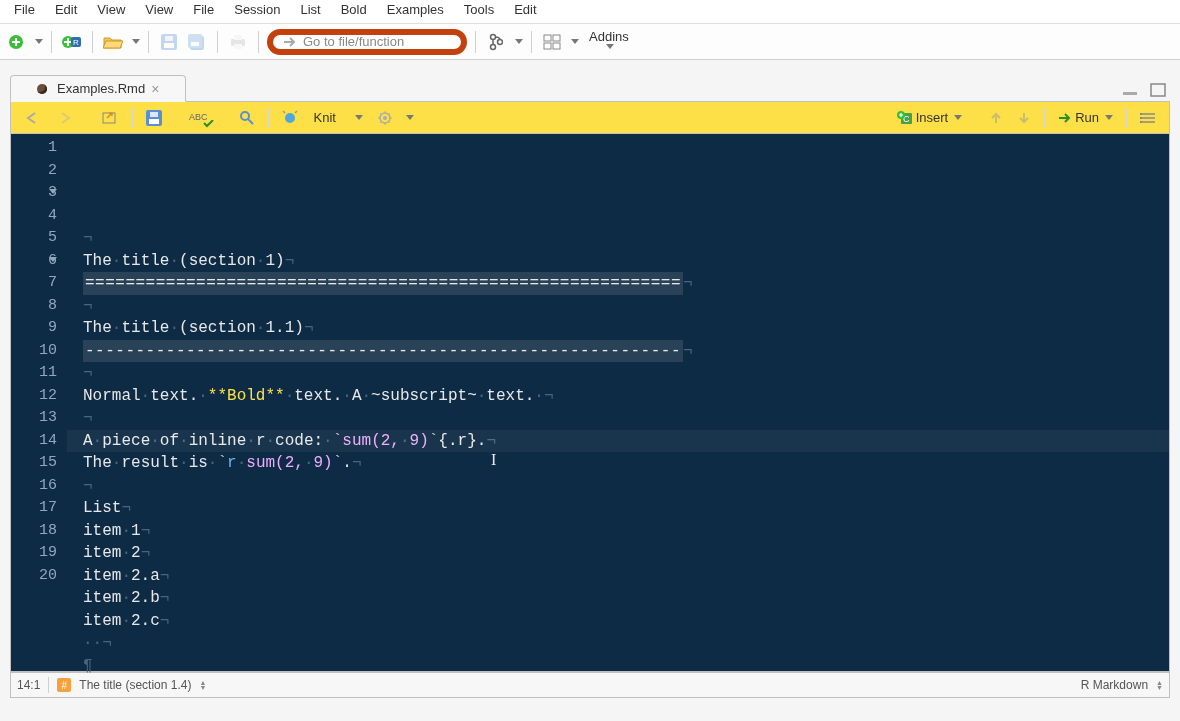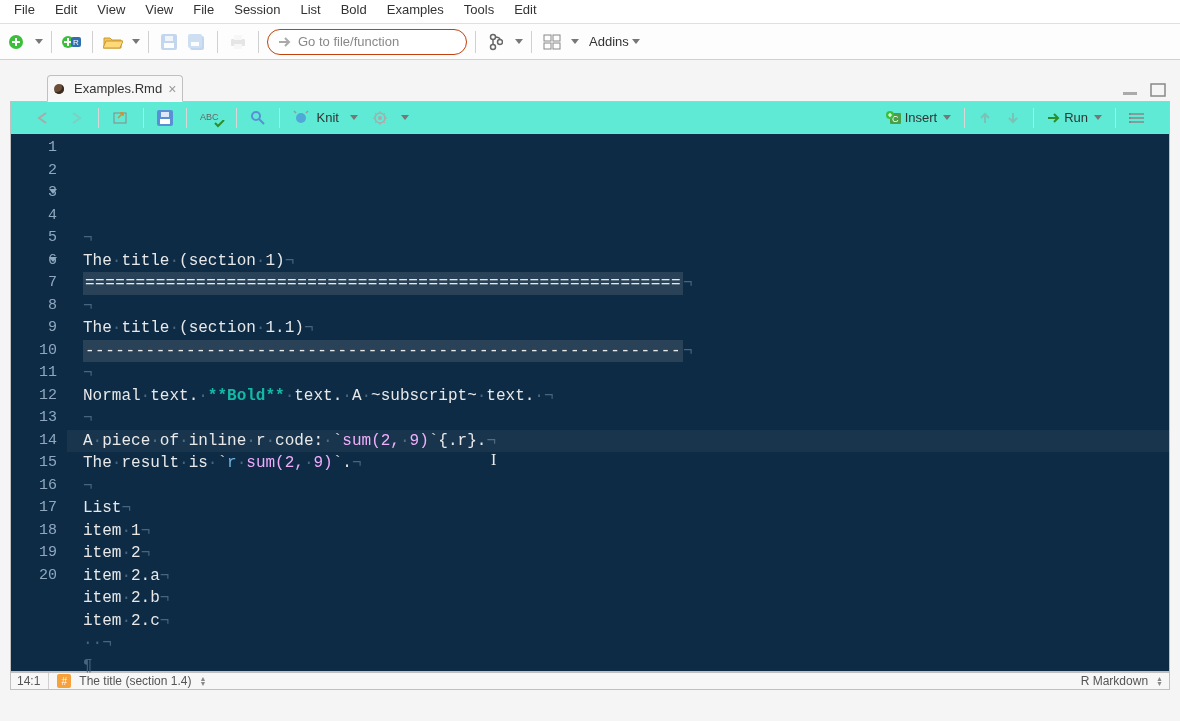--- a/index.html
+++ b/index.html
@@ -59,7 +59,7 @@
   .goto-box {
     width: 200px;
     height: 26px;
-    border: 1px solid #c2410c;
+    border: 6px solid #c2410c;
     border-radius: 13px;
     display: flex;
     align-items: center;

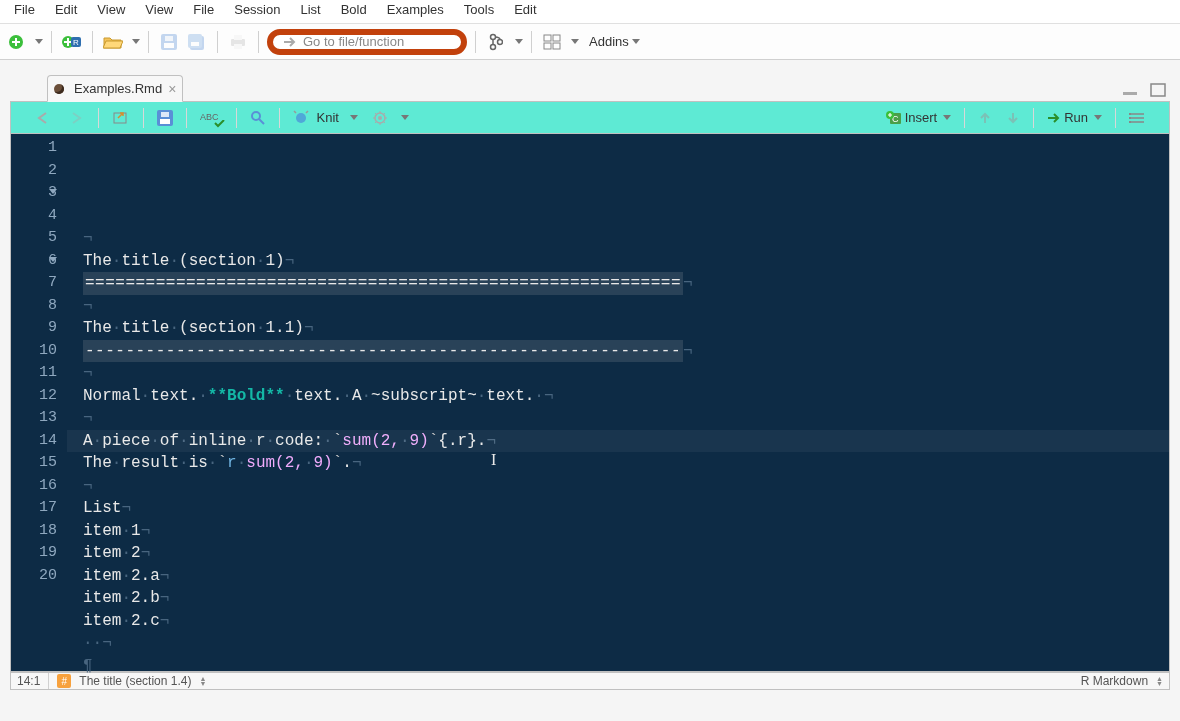--- a/index.html
+++ b/index.html
@@ -73,6 +73,7 @@
     align-items: center;
     padding: 0 6px;
     height: 26px;
+    flex-direction: column;
   }
   
   .tabbar-wrap {

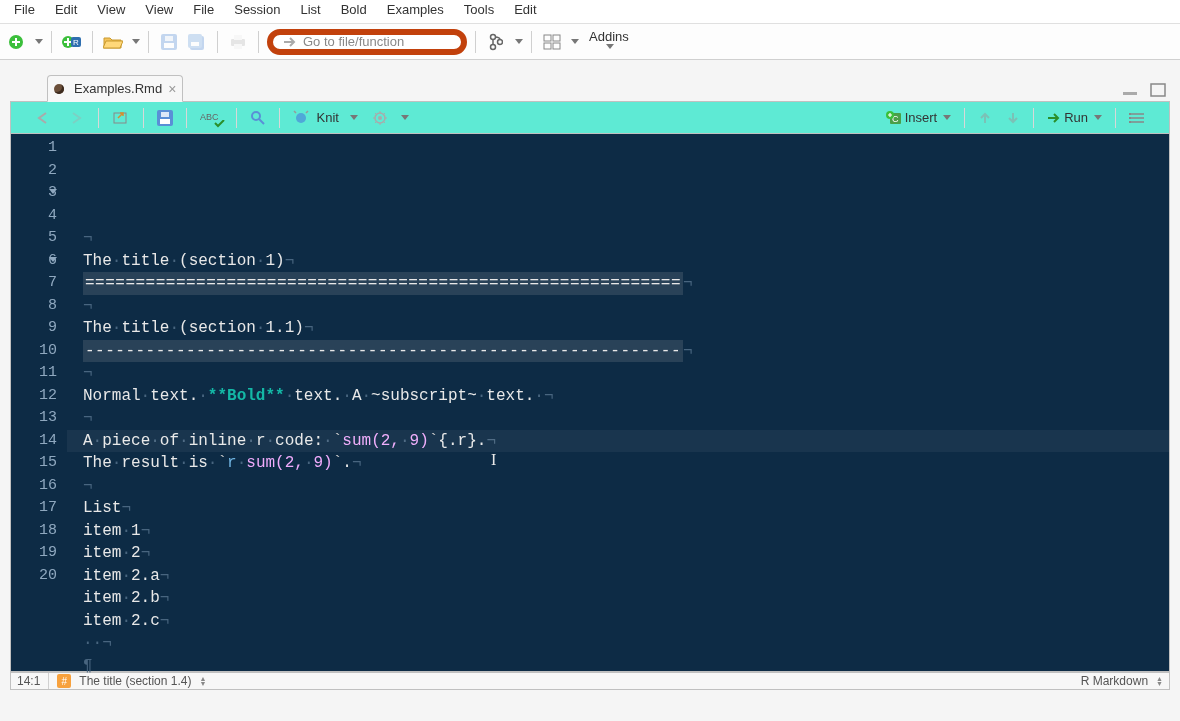--- a/index.html
+++ b/index.html
@@ -91,14 +91,13 @@
     height: 27px;
     display: flex;
     align-items: center;
-    padding: 0 6px;
+    padding: 0 26px;
     background: #f7f7f7;
     border: 1px solid #c0c0c0;
     border-bottom: 1px solid #f7f7f7;
     border-radius: 4px 4px 0 0;
     gap: 6px;
     margin-bottom: -1px;
-    margin-left: 37px;
   }
   .tab .close {
     color: #999;

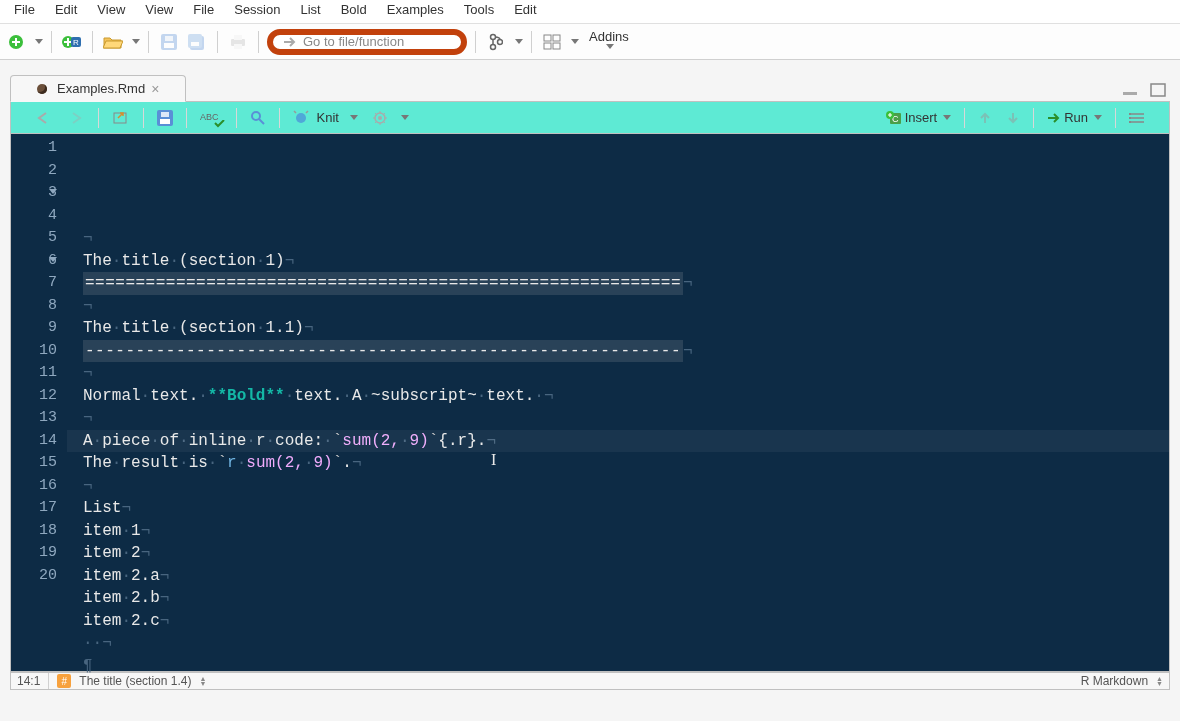--- a/index.html
+++ b/index.html
@@ -116,10 +116,10 @@
     height: 32px;
     border: 1px solid #c0c0c0;
     border-top: none;
-    background: #5eead4;
-    display: flex;
-    align-items: center;
-    padding: 0 20px;
+    background: #fde047;
+    display: flex;
+    align-items: center;
+    padding: 0 9px;
     gap: 6px;
     margin: 0 10px;
   }

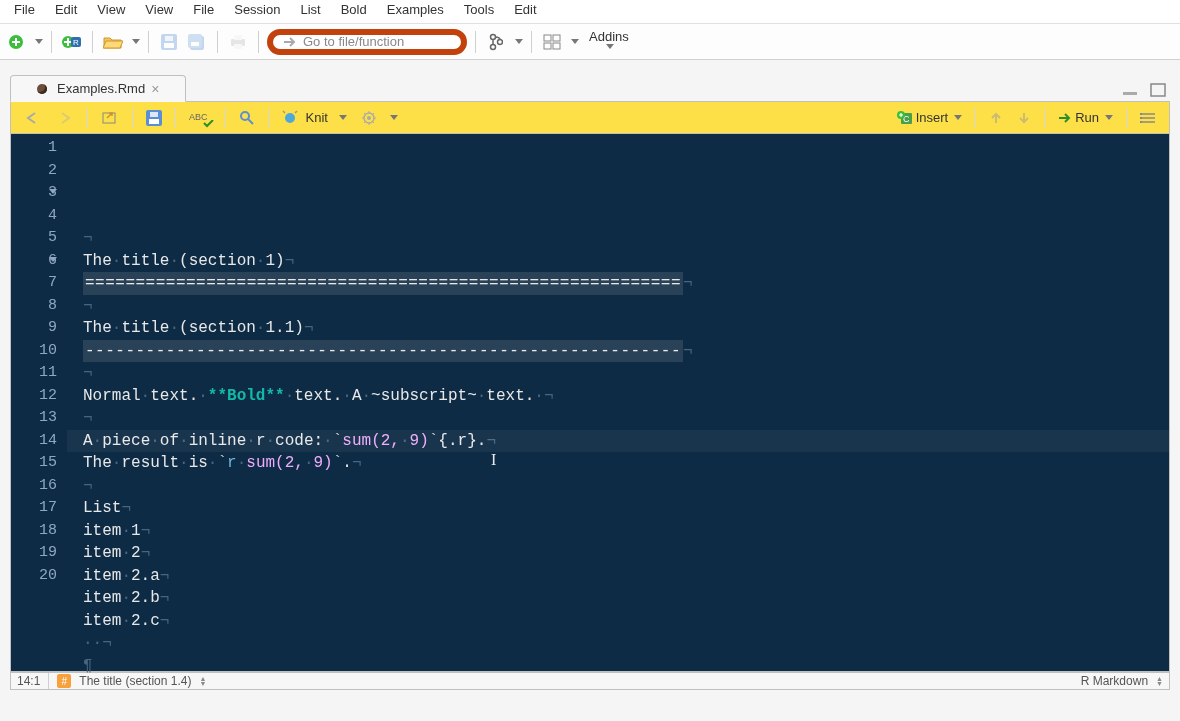--- a/index.html
+++ b/index.html
@@ -132,7 +132,7 @@
     gap: 3px;
   }
   .etb-sep { width: 1px; height: 20px; background: #d8d8d8; margin: 0 3px; }
-  .knit-btn { display:flex; align-items:center; gap:8px; padding:0 4px; }
+  .knit-btn { display:flex; align-items:center; gap:16px; padding:0 4px; }
   
   .editor-wrap {
     margin: 0 10px;

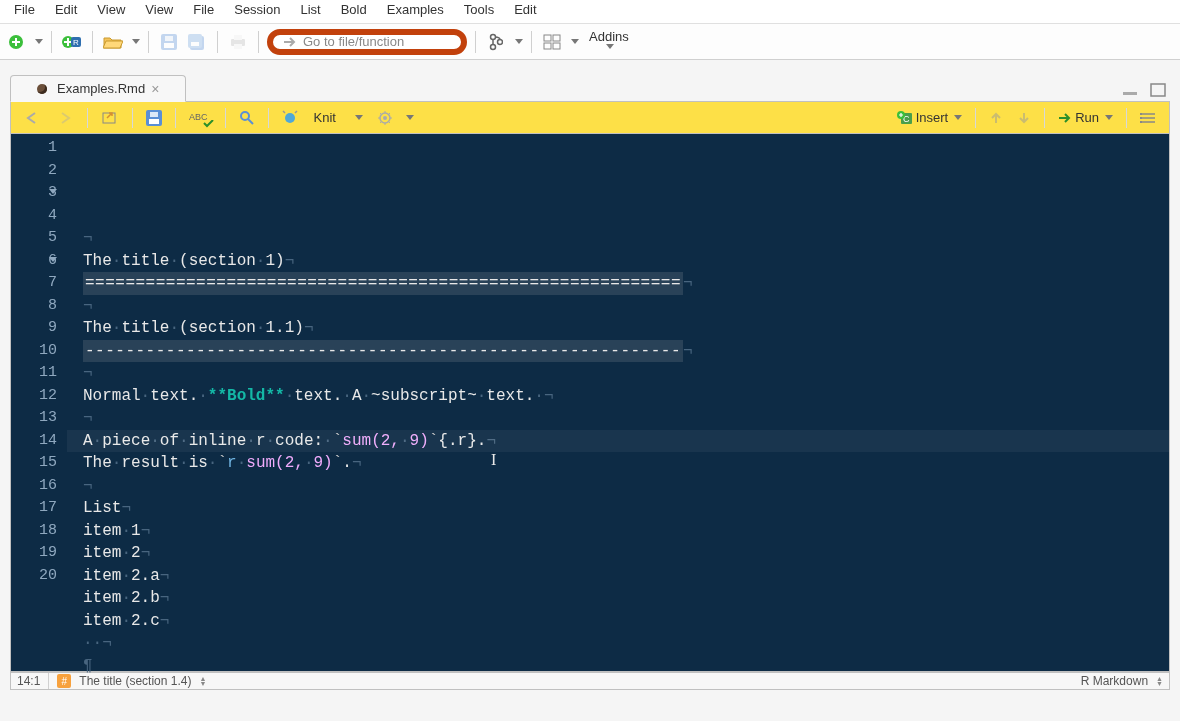--- a/index.html
+++ b/index.html
@@ -184,7 +184,7 @@
     top: calc(3px + 13 * 22.5px);
   }
   .ws { color: #48657f; }
-  .bold-md { color: #14b8a6; font-weight: bold;}
+  .bold-md { color: #fde047; font-weight: normal;}
   .code-inline { color: #f0abfc; }
   .code-inline2 { color: #6fb3e0; }
   .tick { color: #c8c8c8; }

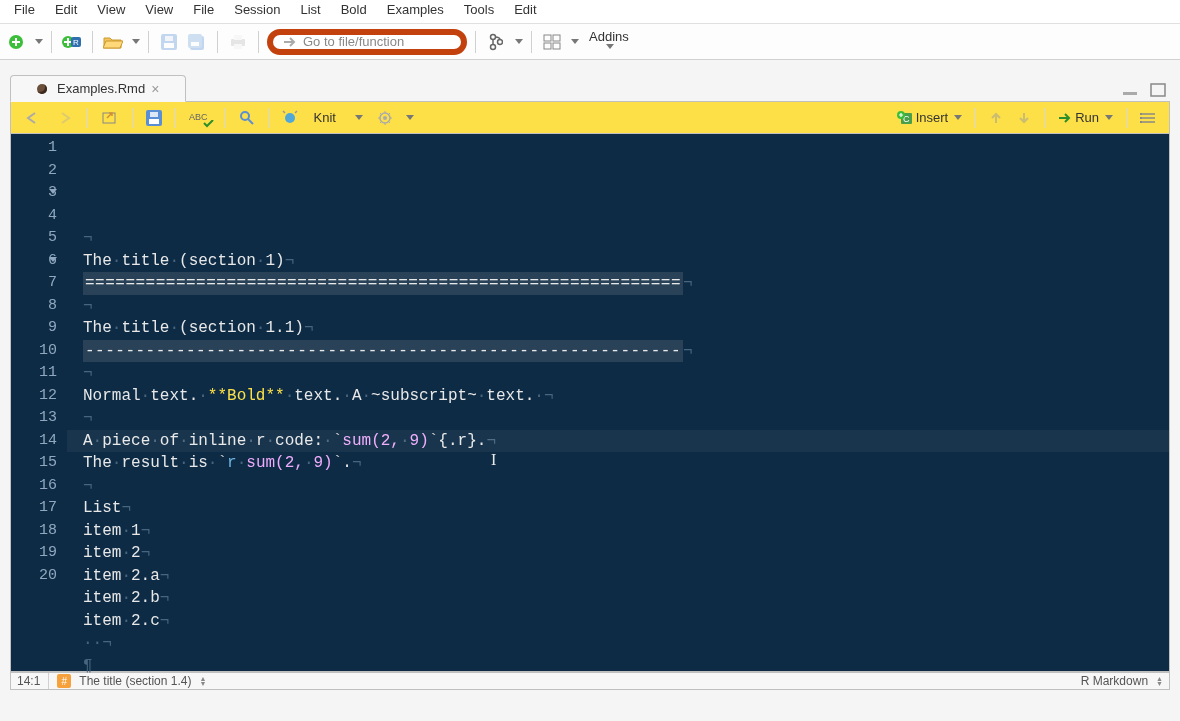--- a/index.html
+++ b/index.html
@@ -205,7 +205,7 @@
   
   .statusbar {
     margin: 0 10px;
-    height: 18px;
+    height: 26px;
     border: 1px solid #c0c0c0;
     border-top: 1px solid #c0c0c0;
     background: #f7f7f7;

